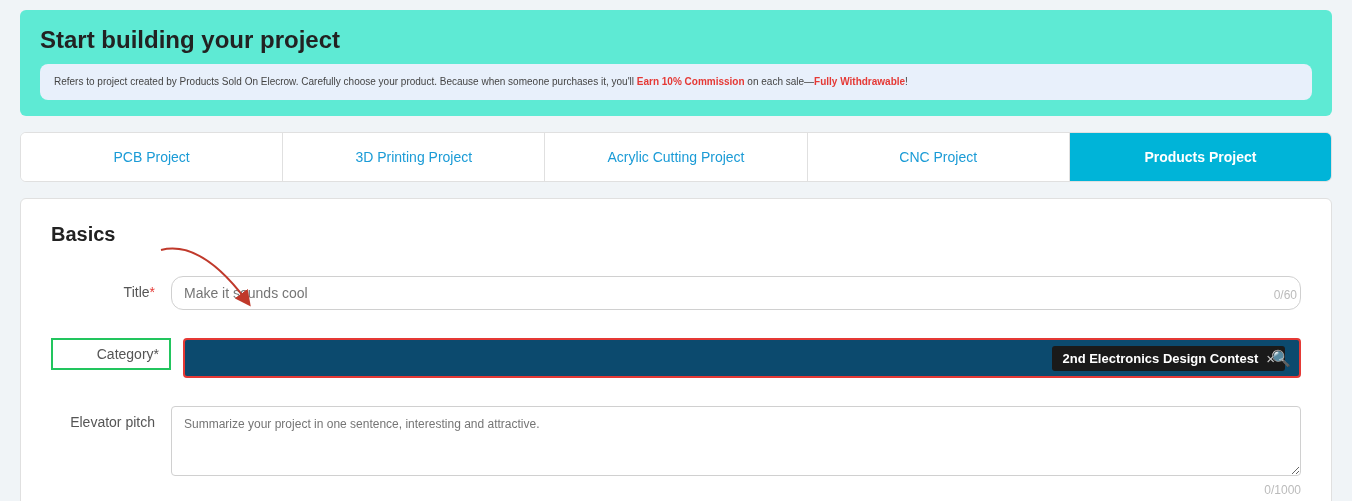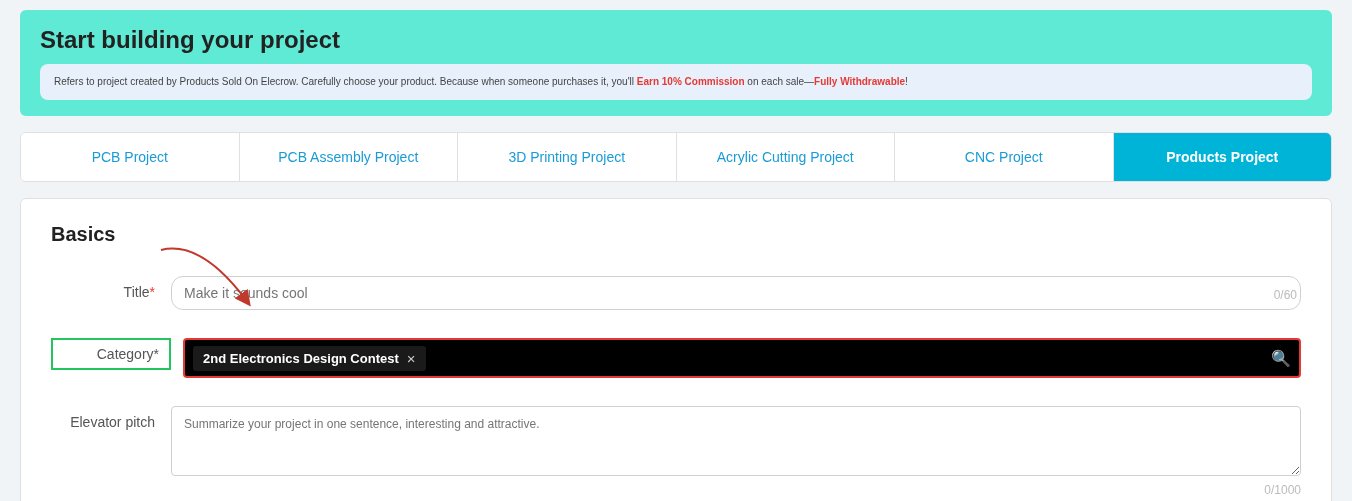--- a/index.html
+++ b/index.html
@@ -202,7 +202,6 @@
   <div class="tabs-section">
     <div class="tabs-row">
       <div class="tab-item">PCB Project</div>
-      <div class="tab-item">PCB Assembly Project</div>
       <div class="tab-item">3D Printing Project</div>
       <div class="tab-item">Acrylic Cutting Project</div>
       <div class="tab-item">CNC Project</div>

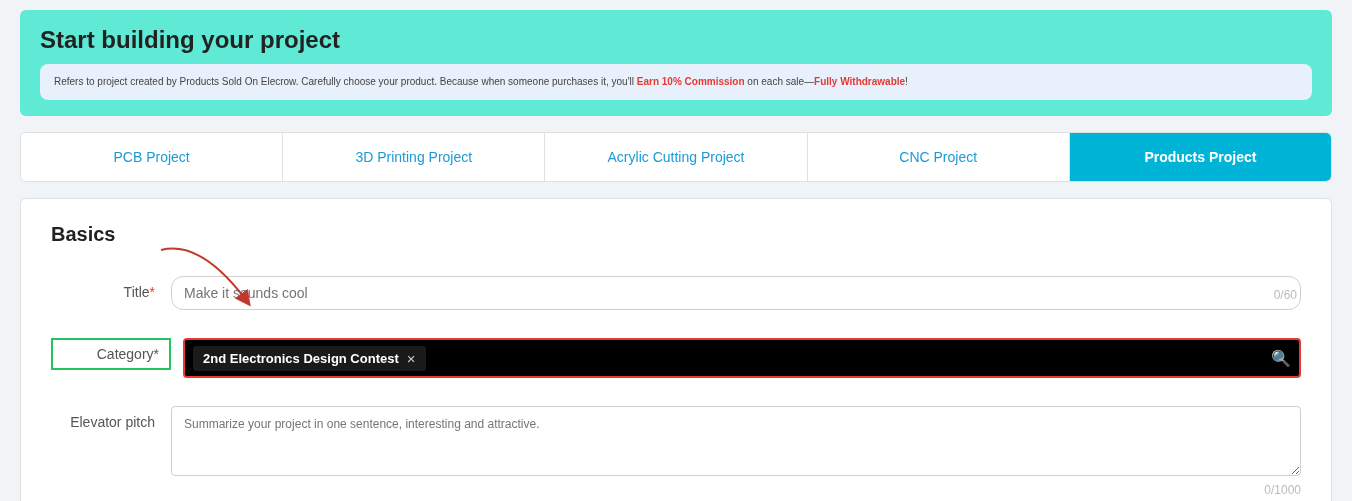--- a/index.html
+++ b/index.html
@@ -128,8 +128,9 @@
       border-radius: 4px;
       padding: 4px 8px;
       min-height: 40px;
-      background: #000000;
+      background: #0c4a6e;
       position: relative;
+      justify-content: flex-end;
     }
     .category-tag {
       display: inline-flex;

